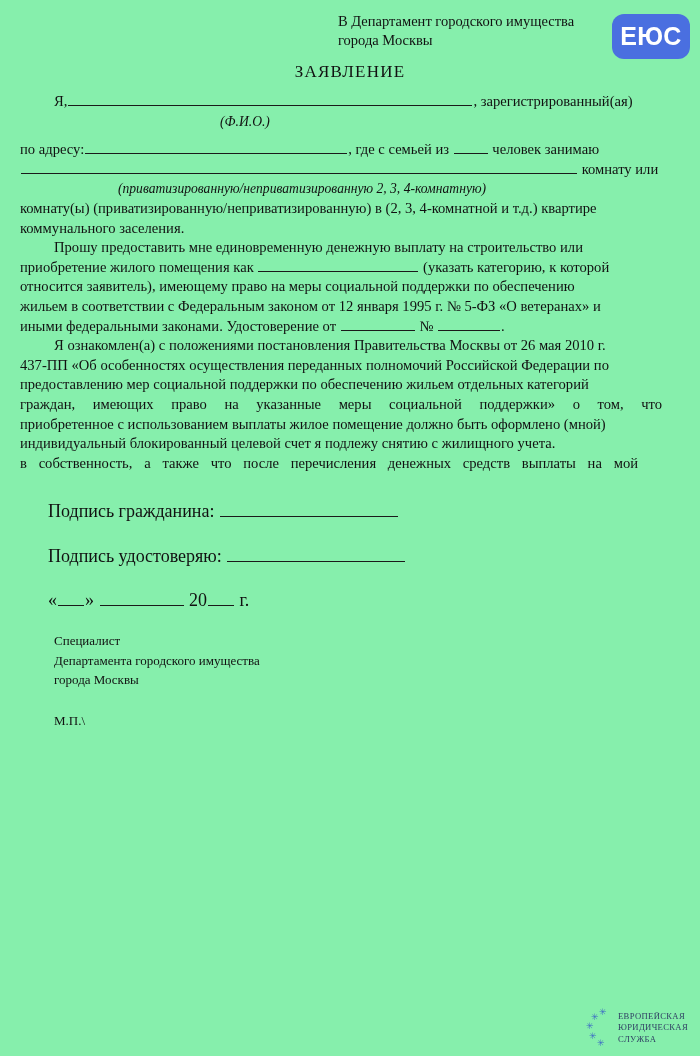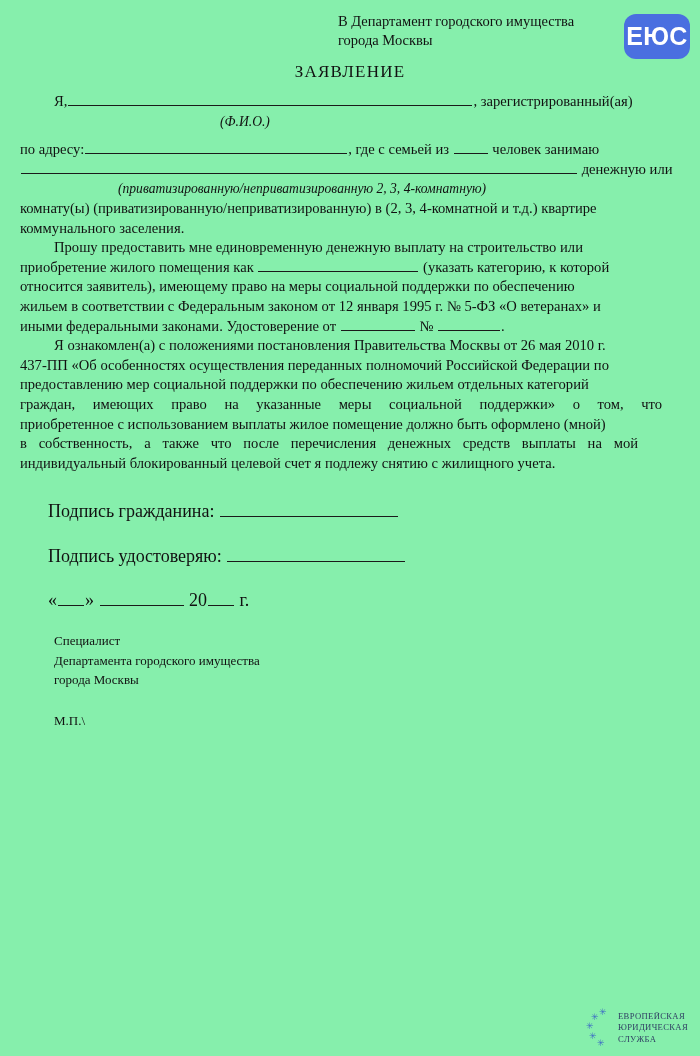--- a/index.html
+++ b/index.html
@@ -35,7 +35,7 @@
     position: absolute;
     right: 10px;
     top: 14px;
-    width: 66px;
+    width: 78px;
     height: 45px;
     border-radius: 12px;
     display: flex;

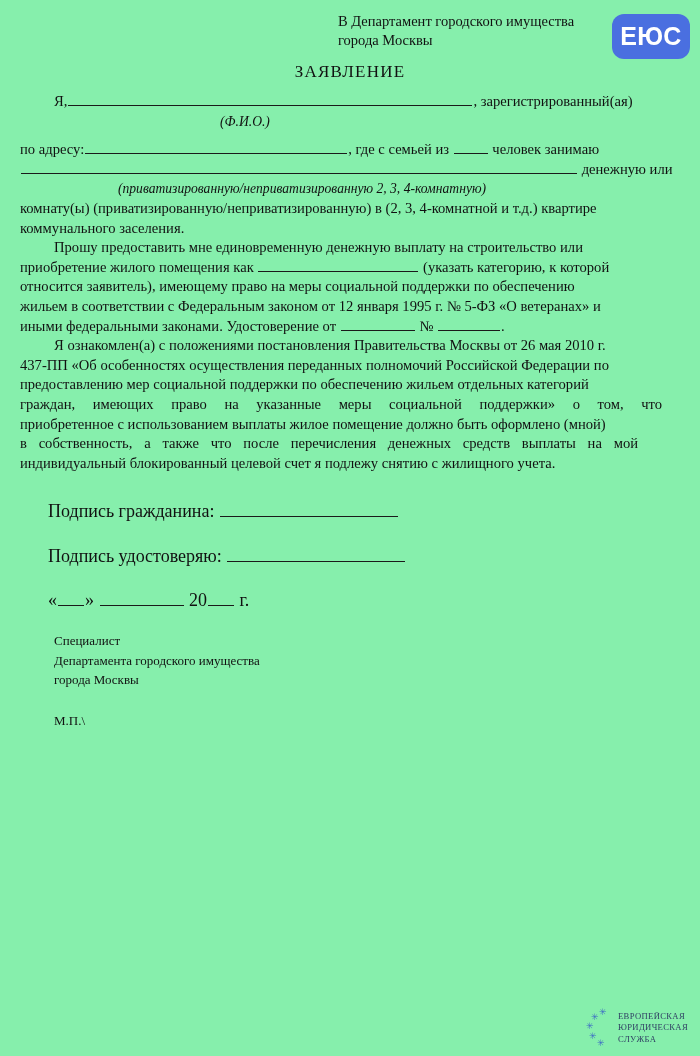--- a/index.html
+++ b/index.html
@@ -178,7 +178,7 @@
     </div>
 
     <div class="ln">
-      <span class="blank" style="width:556px;"></span> <span>денежную или</span>
+      <span class="blank" style="width:556px;"></span> <span>комнату или</span>
     </div>
 
     <div class="caption" style="margin-left:-96px;">(приватизированную/неприватизированную 2, 3, 4-комнатную)</div>

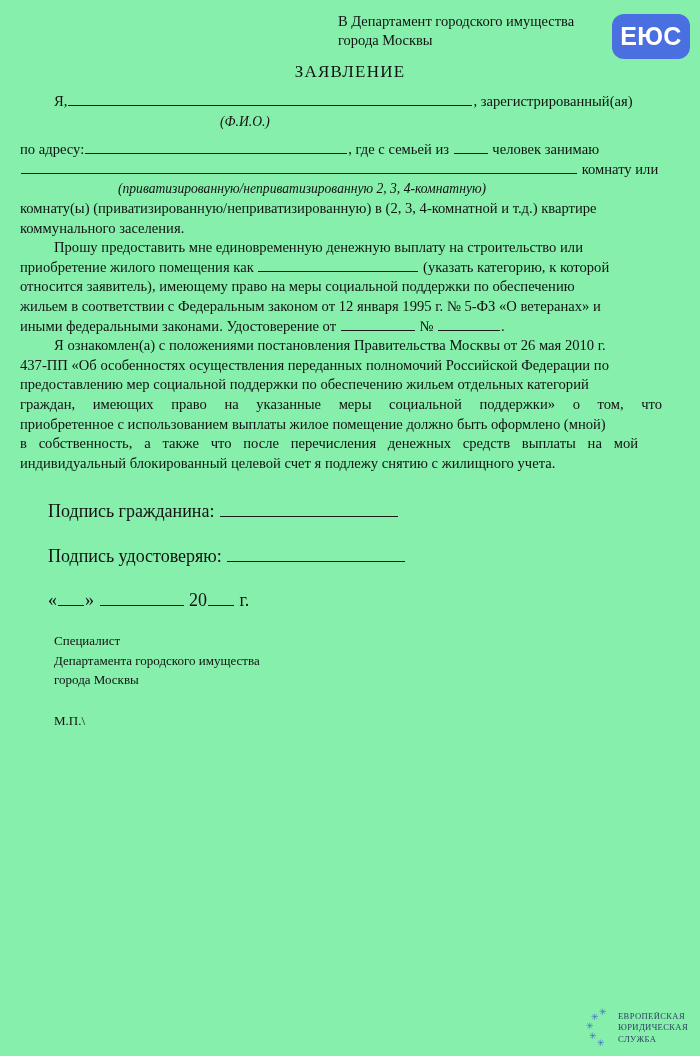--- a/index.html
+++ b/index.html
@@ -205,8 +205,8 @@
     <div class="ln">предоставлению мер социальной поддержки по обеспечению жильем отдельных категорий</div>
     <div class="ln" style="width:642px;display:block;text-align:justify;text-align-last:justify;">граждан, имеющих право на указанные меры социальной поддержки» о том, что</div>
     <div class="ln">приобретенное с использованием выплаты жилое помещение должно быть оформлено (мной)</div>
+    <div class="ln">индивидуальный блокированный целевой счет я подлежу снятию с жилищного учета.</div>
     <div class="ln" style="width:618px;display:block;text-align:justify;text-align-last:justify;">в собственность, а также что после перечисления денежных средств выплаты на мой</div>
-    <div class="ln">индивидуальный блокированный целевой счет я подлежу снятию с жилищного учета.</div>
 
     <div class="gap-lg"></div>
 

